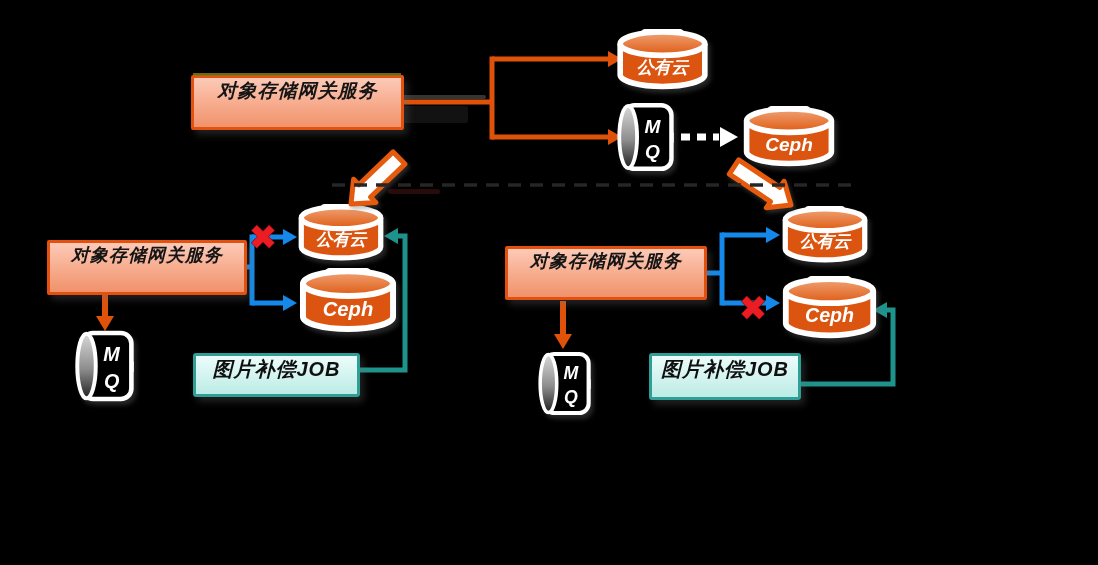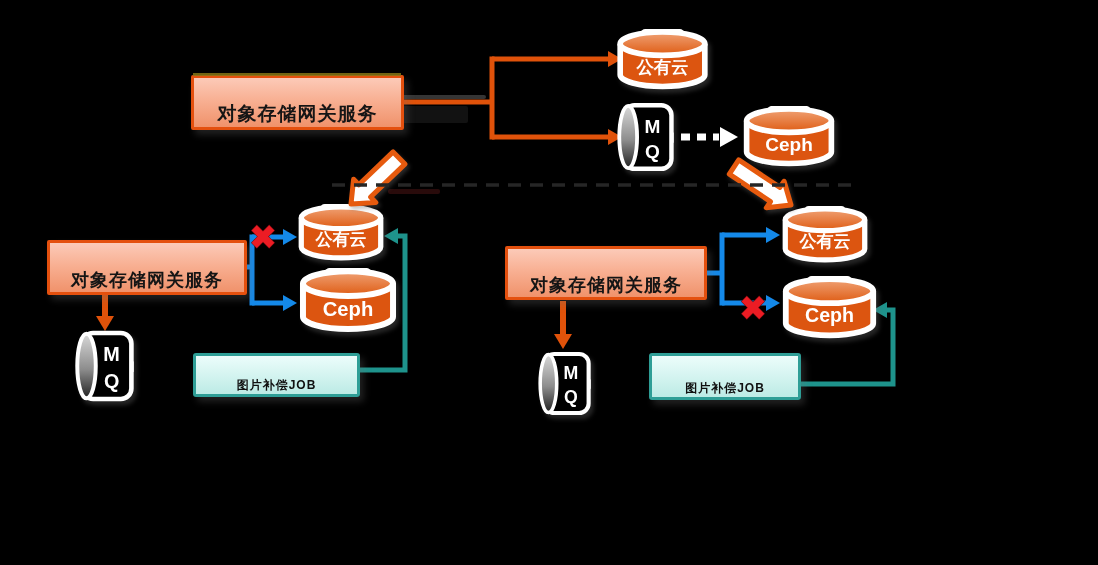--- a/index.html
+++ b/index.html
@@ -9,7 +9,7 @@
   }
   #stage svg.layer{position:absolute;left:0;top:0;width:1098px;height:565px;}
   .lz1{z-index:1}.lz3{z-index:3}
-  .node{position:absolute;z-index:2;box-sizing:border-box;display:flex;align-items:flex-end;justify-content:center;}
+  .node{position:absolute;z-index:2;box-sizing:border-box;display:flex;align-items:flex-start;justify-content:center;font-style:italic;}
   .gateway-box{
     background:linear-gradient(180deg,#fccab8 0%,#f8b093 45%,#f0926b 100%);
     border:3px solid #e4500e;border-radius:2px;

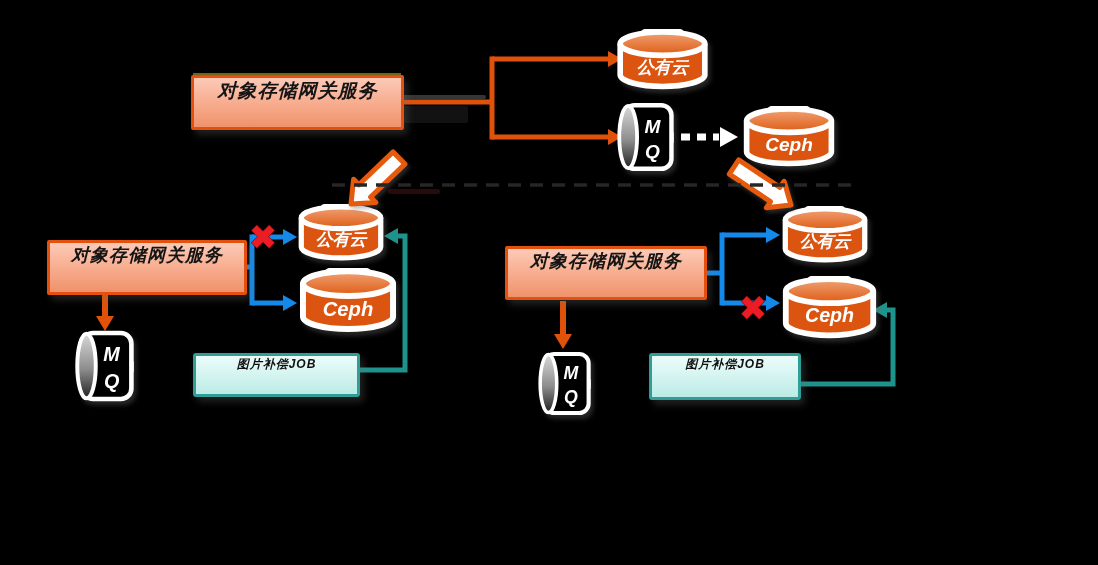--- a/index.html
+++ b/index.html
@@ -21,7 +21,7 @@
   .job-box{
     background:linear-gradient(180deg,#ecfdfb 0%,#d2f3ef 55%,#bcebe5 100%);
     border:3px solid #2e9e96;border-radius:3px;
-    color:#101010;font-weight:bold;font-size:12px;letter-spacing:1px;
+    color:#101010;font-weight:bold;font-size:20px;letter-spacing:1px;
     box-shadow:4px 5px 7px rgba(115,115,115,.28);
   }
   .cyl, .mq{filter:drop-shadow(3px 4px 2px rgba(105,105,105,.35));}

